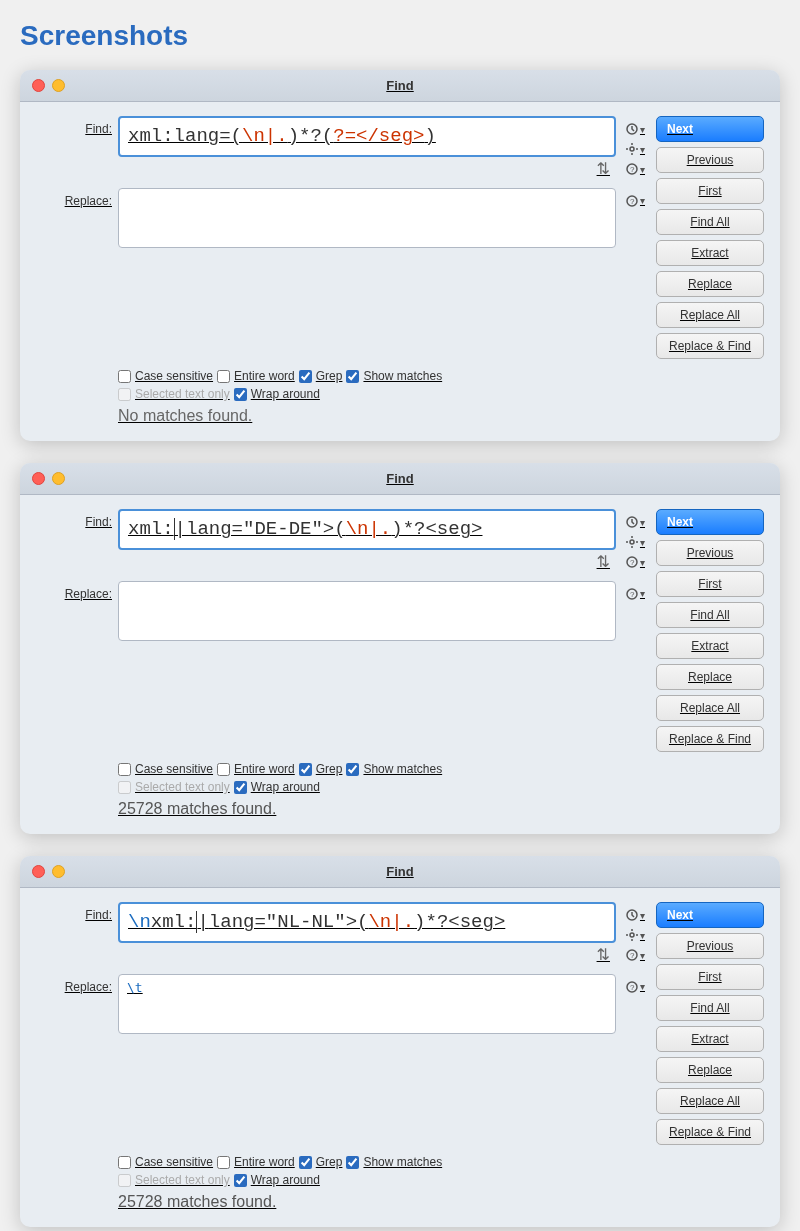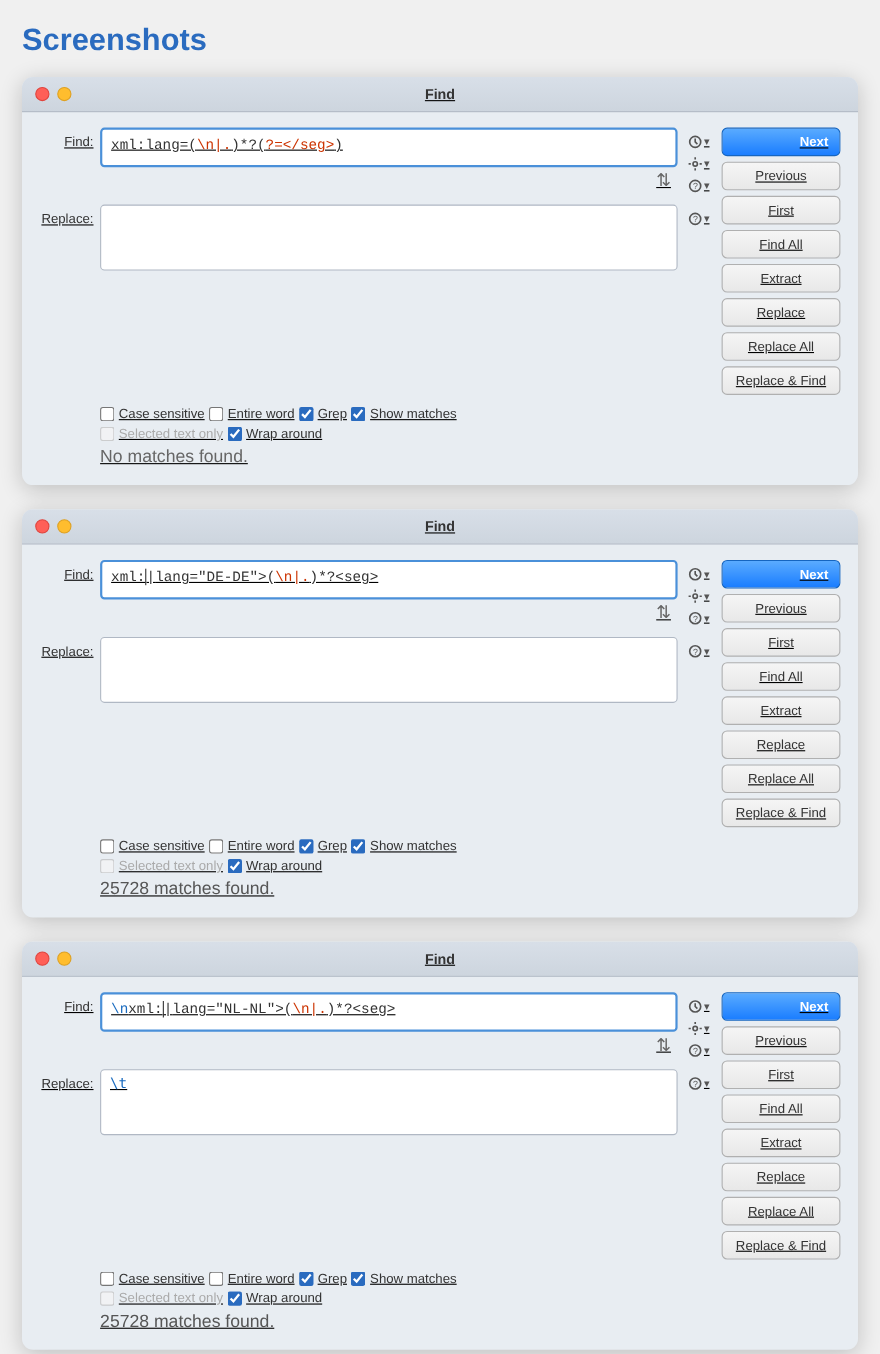--- a/index.html
+++ b/index.html
@@ -52,7 +52,7 @@
       color: #333;
     }
     .dialog-body {
-      padding: 14px 16px 16px 5px;
+      padding: 14px 16px 16px 32px;
       display: flex;
       flex-direction: column;
       gap: 8px;

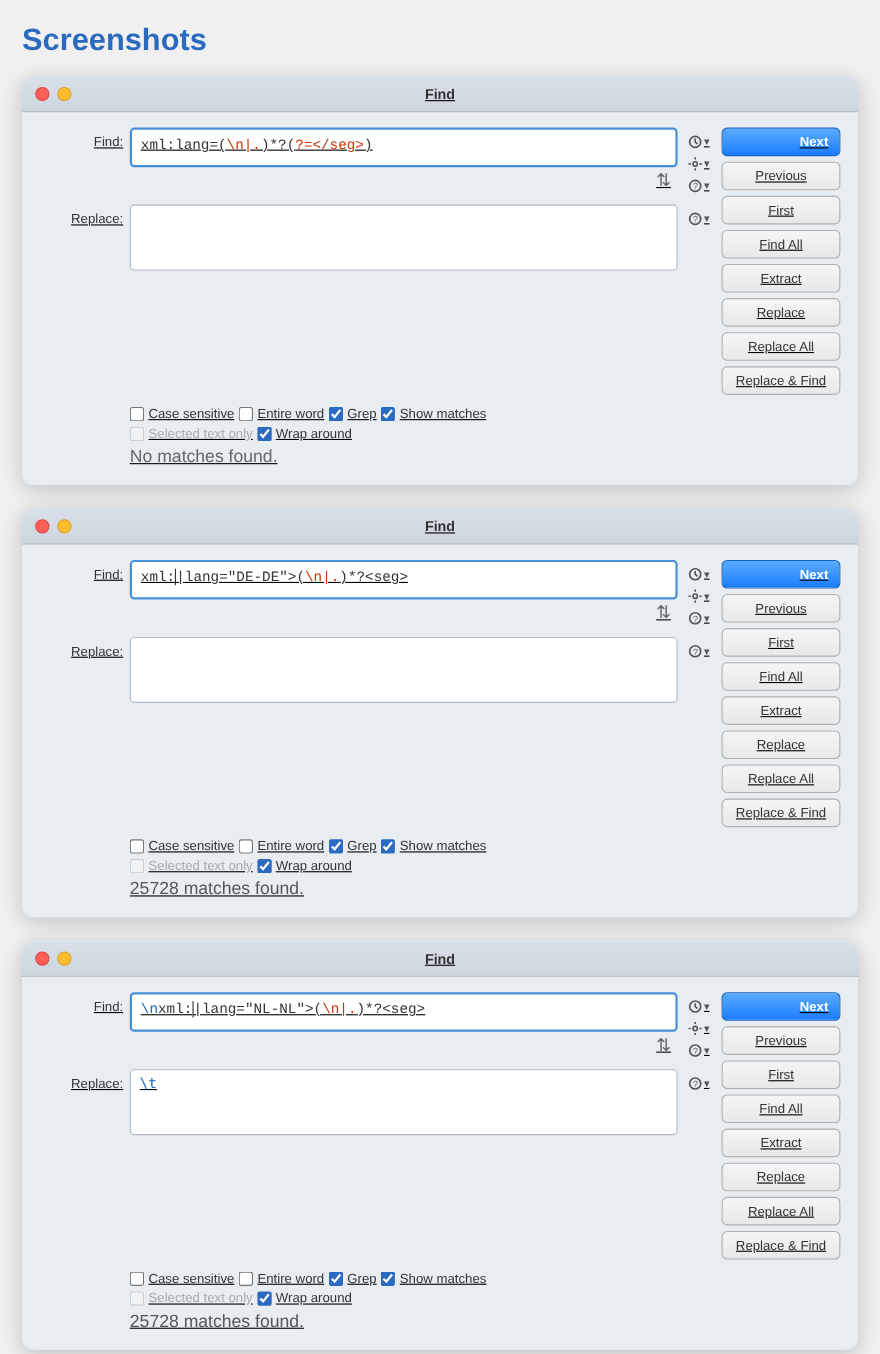--- a/index.html
+++ b/index.html
@@ -100,7 +100,7 @@
     }
     .find-text-colored {
       font-family: 'Courier New', monospace;
-      font-size: 13px;
+      font-size: 19px;
     }
     .tc-black { color: #333; }
     .tc-red { color: #cc3300; }

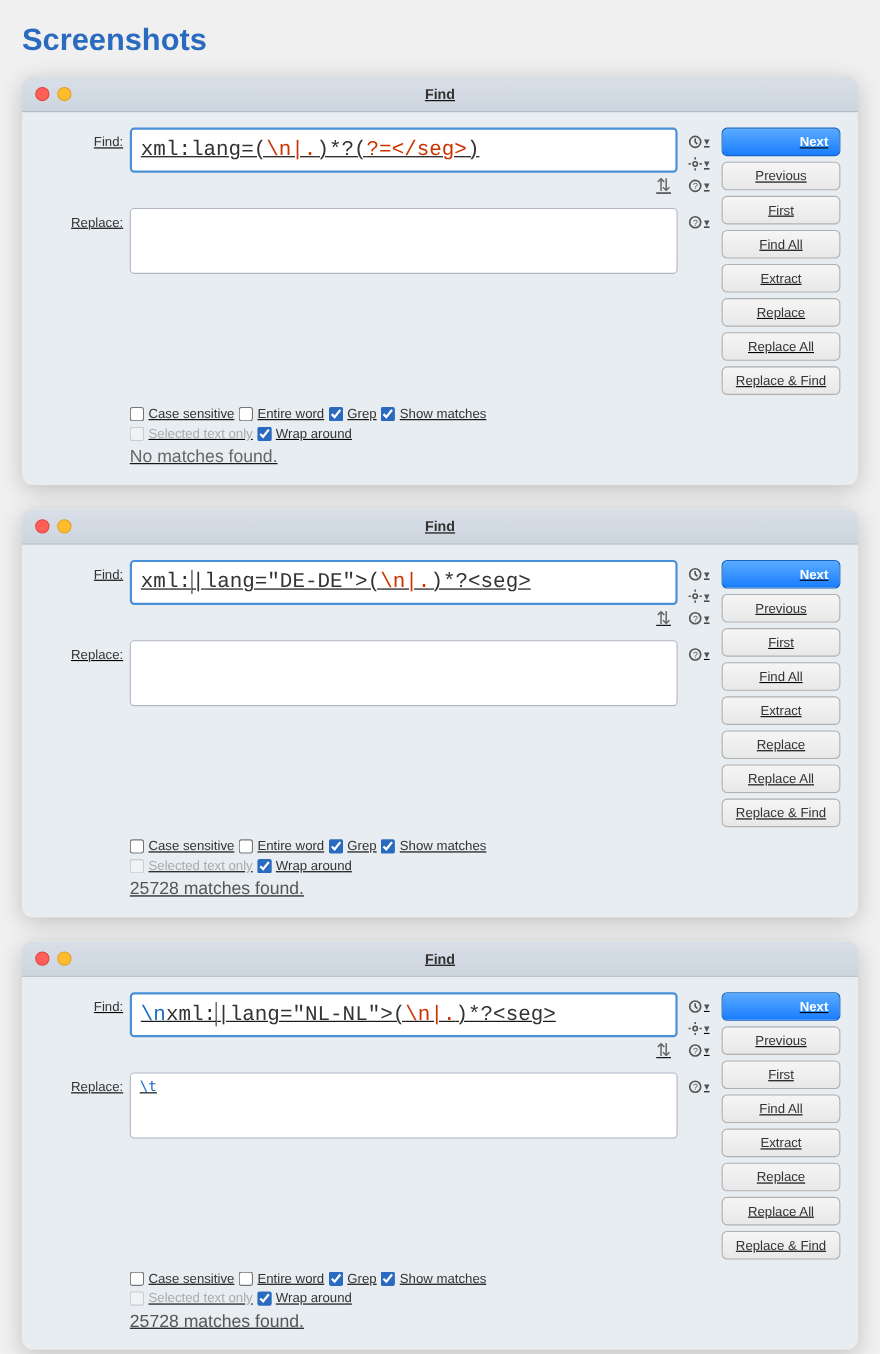--- a/index.html
+++ b/index.html
@@ -173,7 +173,7 @@
       font-weight: 600;
       padding: 5px 10px;
       cursor: pointer;
-      text-align: right;
+      text-align: left;
     }
     .btn-normal {
       background: linear-gradient(180deg, #f5f5f5 0%, #e8e8e8 100%);

